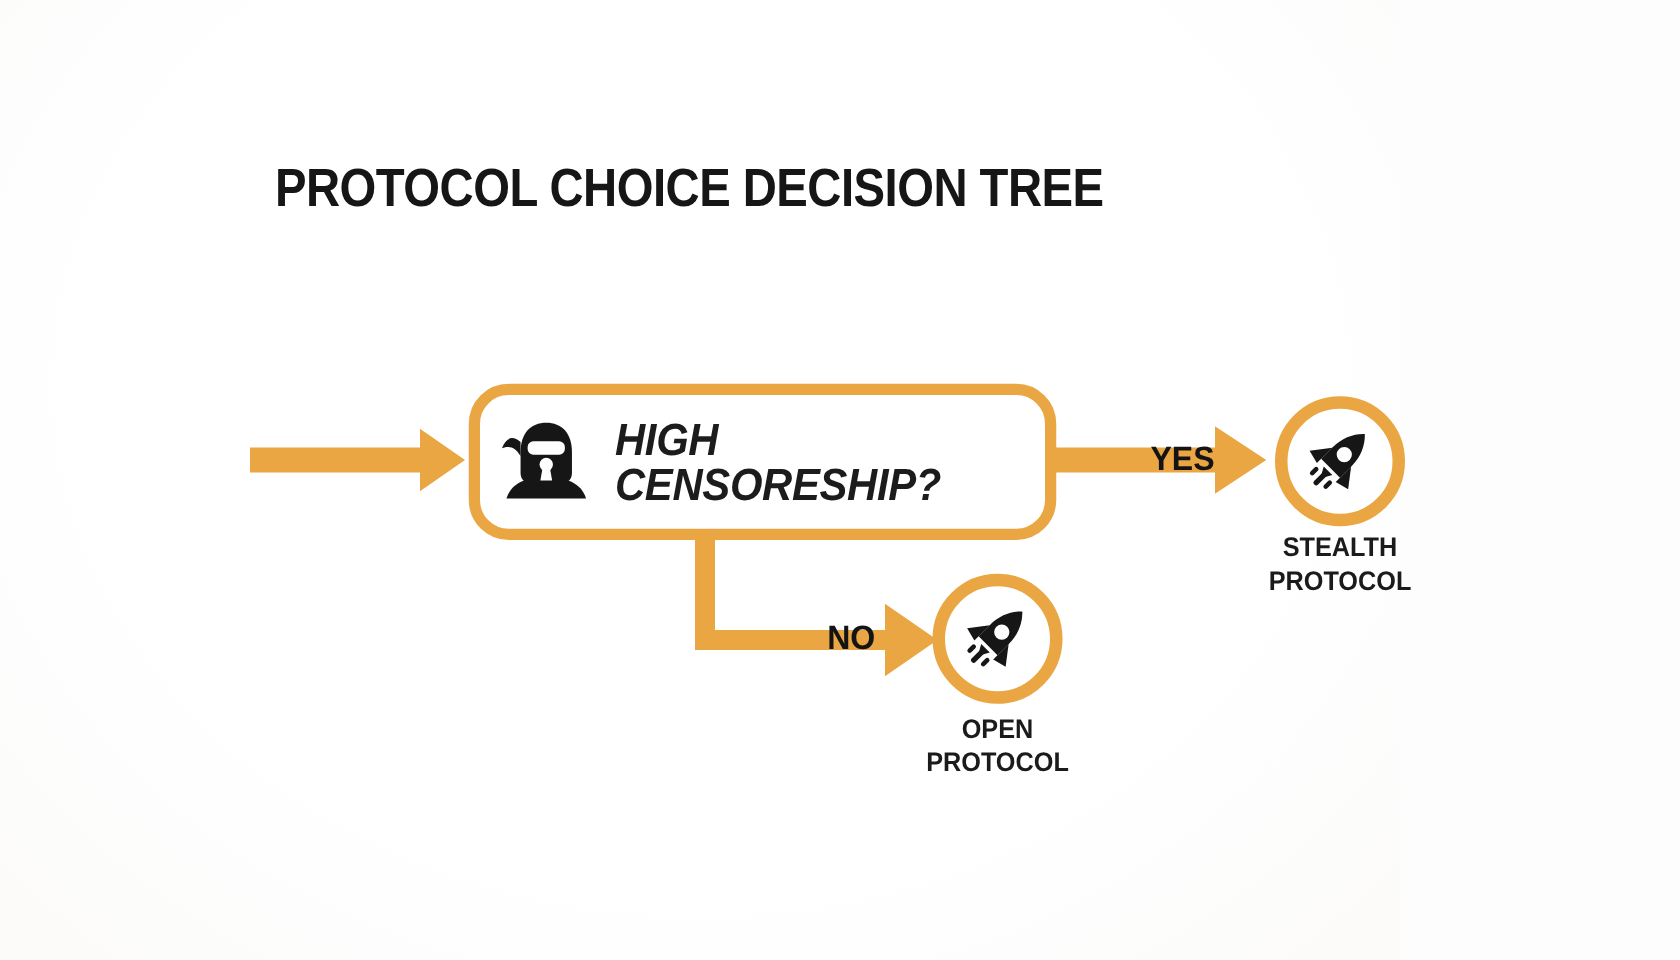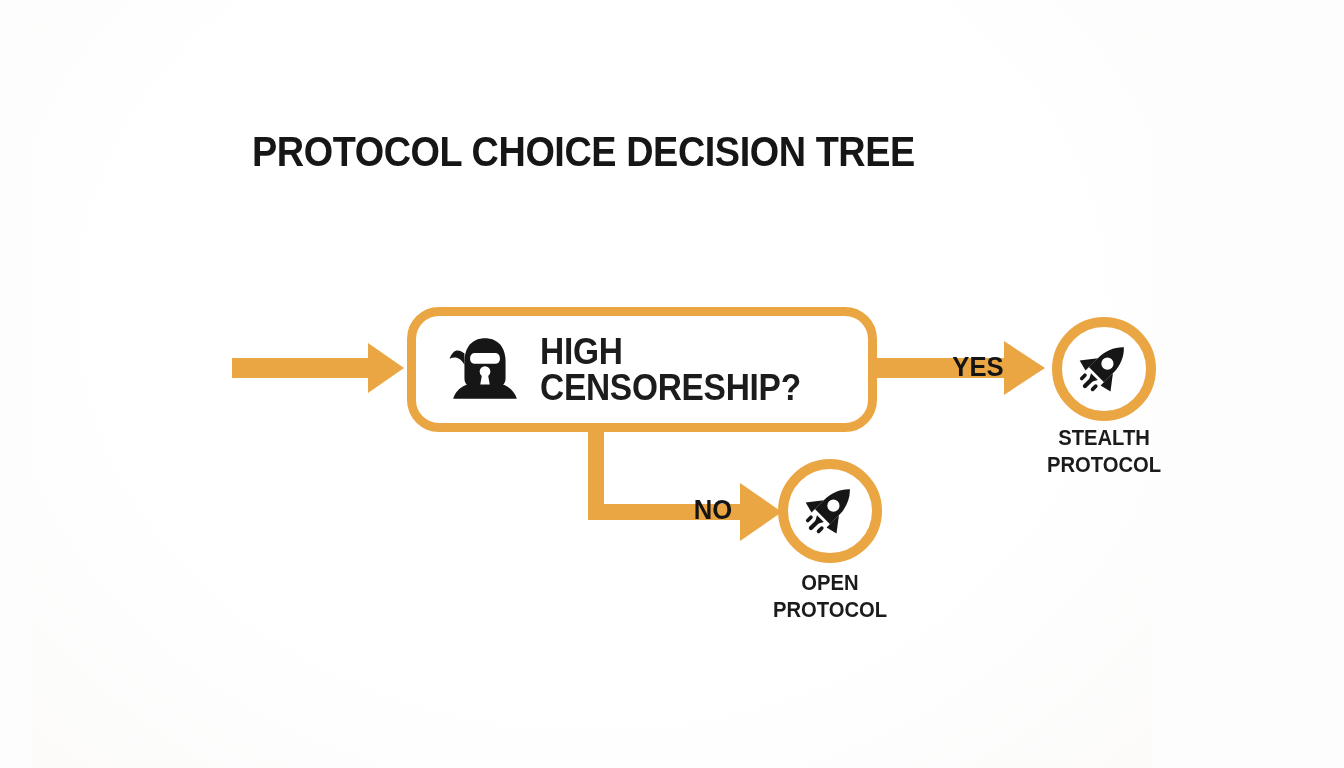--- a/index.html
+++ b/index.html
@@ -16,7 +16,6 @@
   .stage{
     position:relative;width:1120px;height:768px;
     background:radial-gradient(ellipse at 50% 40%, #ffffff 60%, #fcfbfa 100%);
-    margin-left:32px;
   }
   .page-title{
     position:absolute;left:220px;top:127px;margin:0;

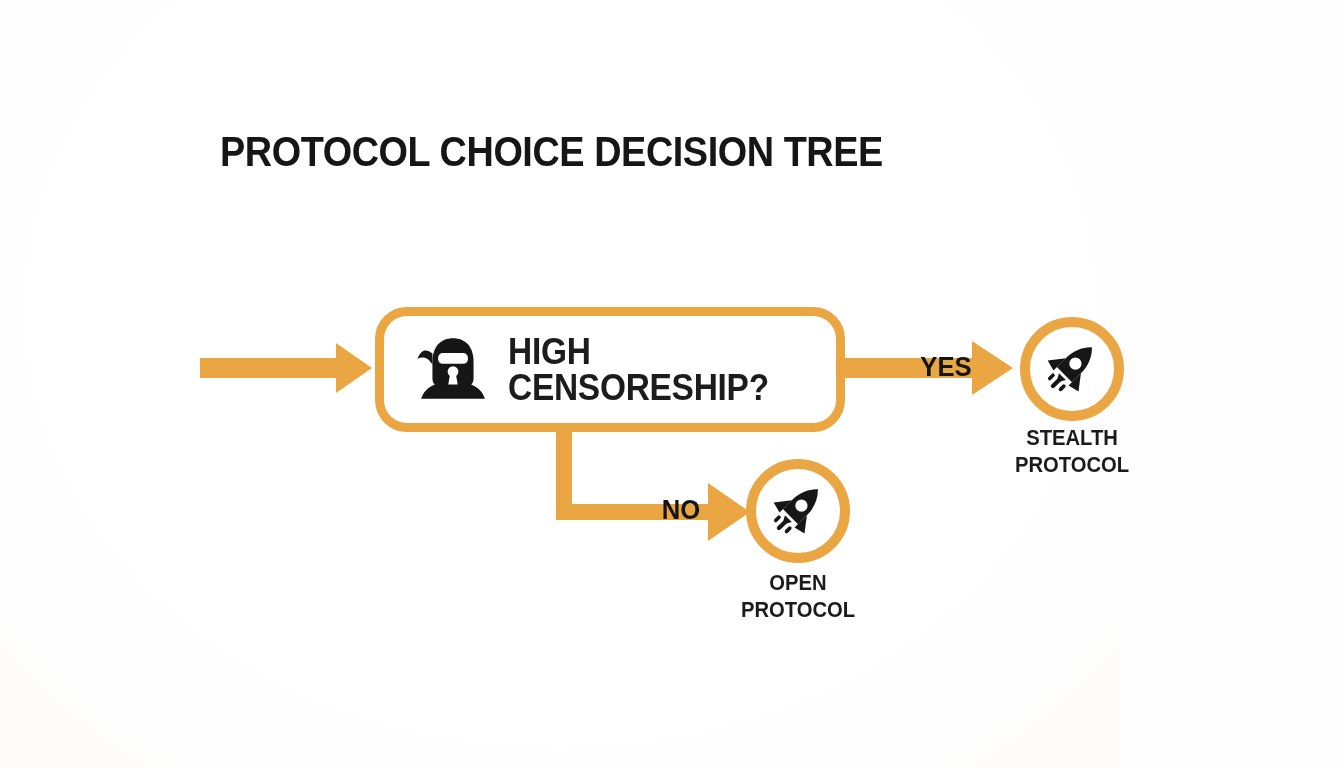--- a/index.html
+++ b/index.html
@@ -28,7 +28,7 @@
     position:absolute;left:375px;top:307px;width:470px;height:125px;
     box-sizing:border-box;border:9px solid var(--accent);border-radius:32px;
     background:#ffffff;
-    display:flex;align-items:center;gap:18px;padding-left:32px;
+    display:flex;align-items:center;gap:18px;padding-left:16px;font-style:italic;
   }
   .decision-text{
     font-size:36px;font-weight:bold;color:#1c1c1c;line-height:36px;

